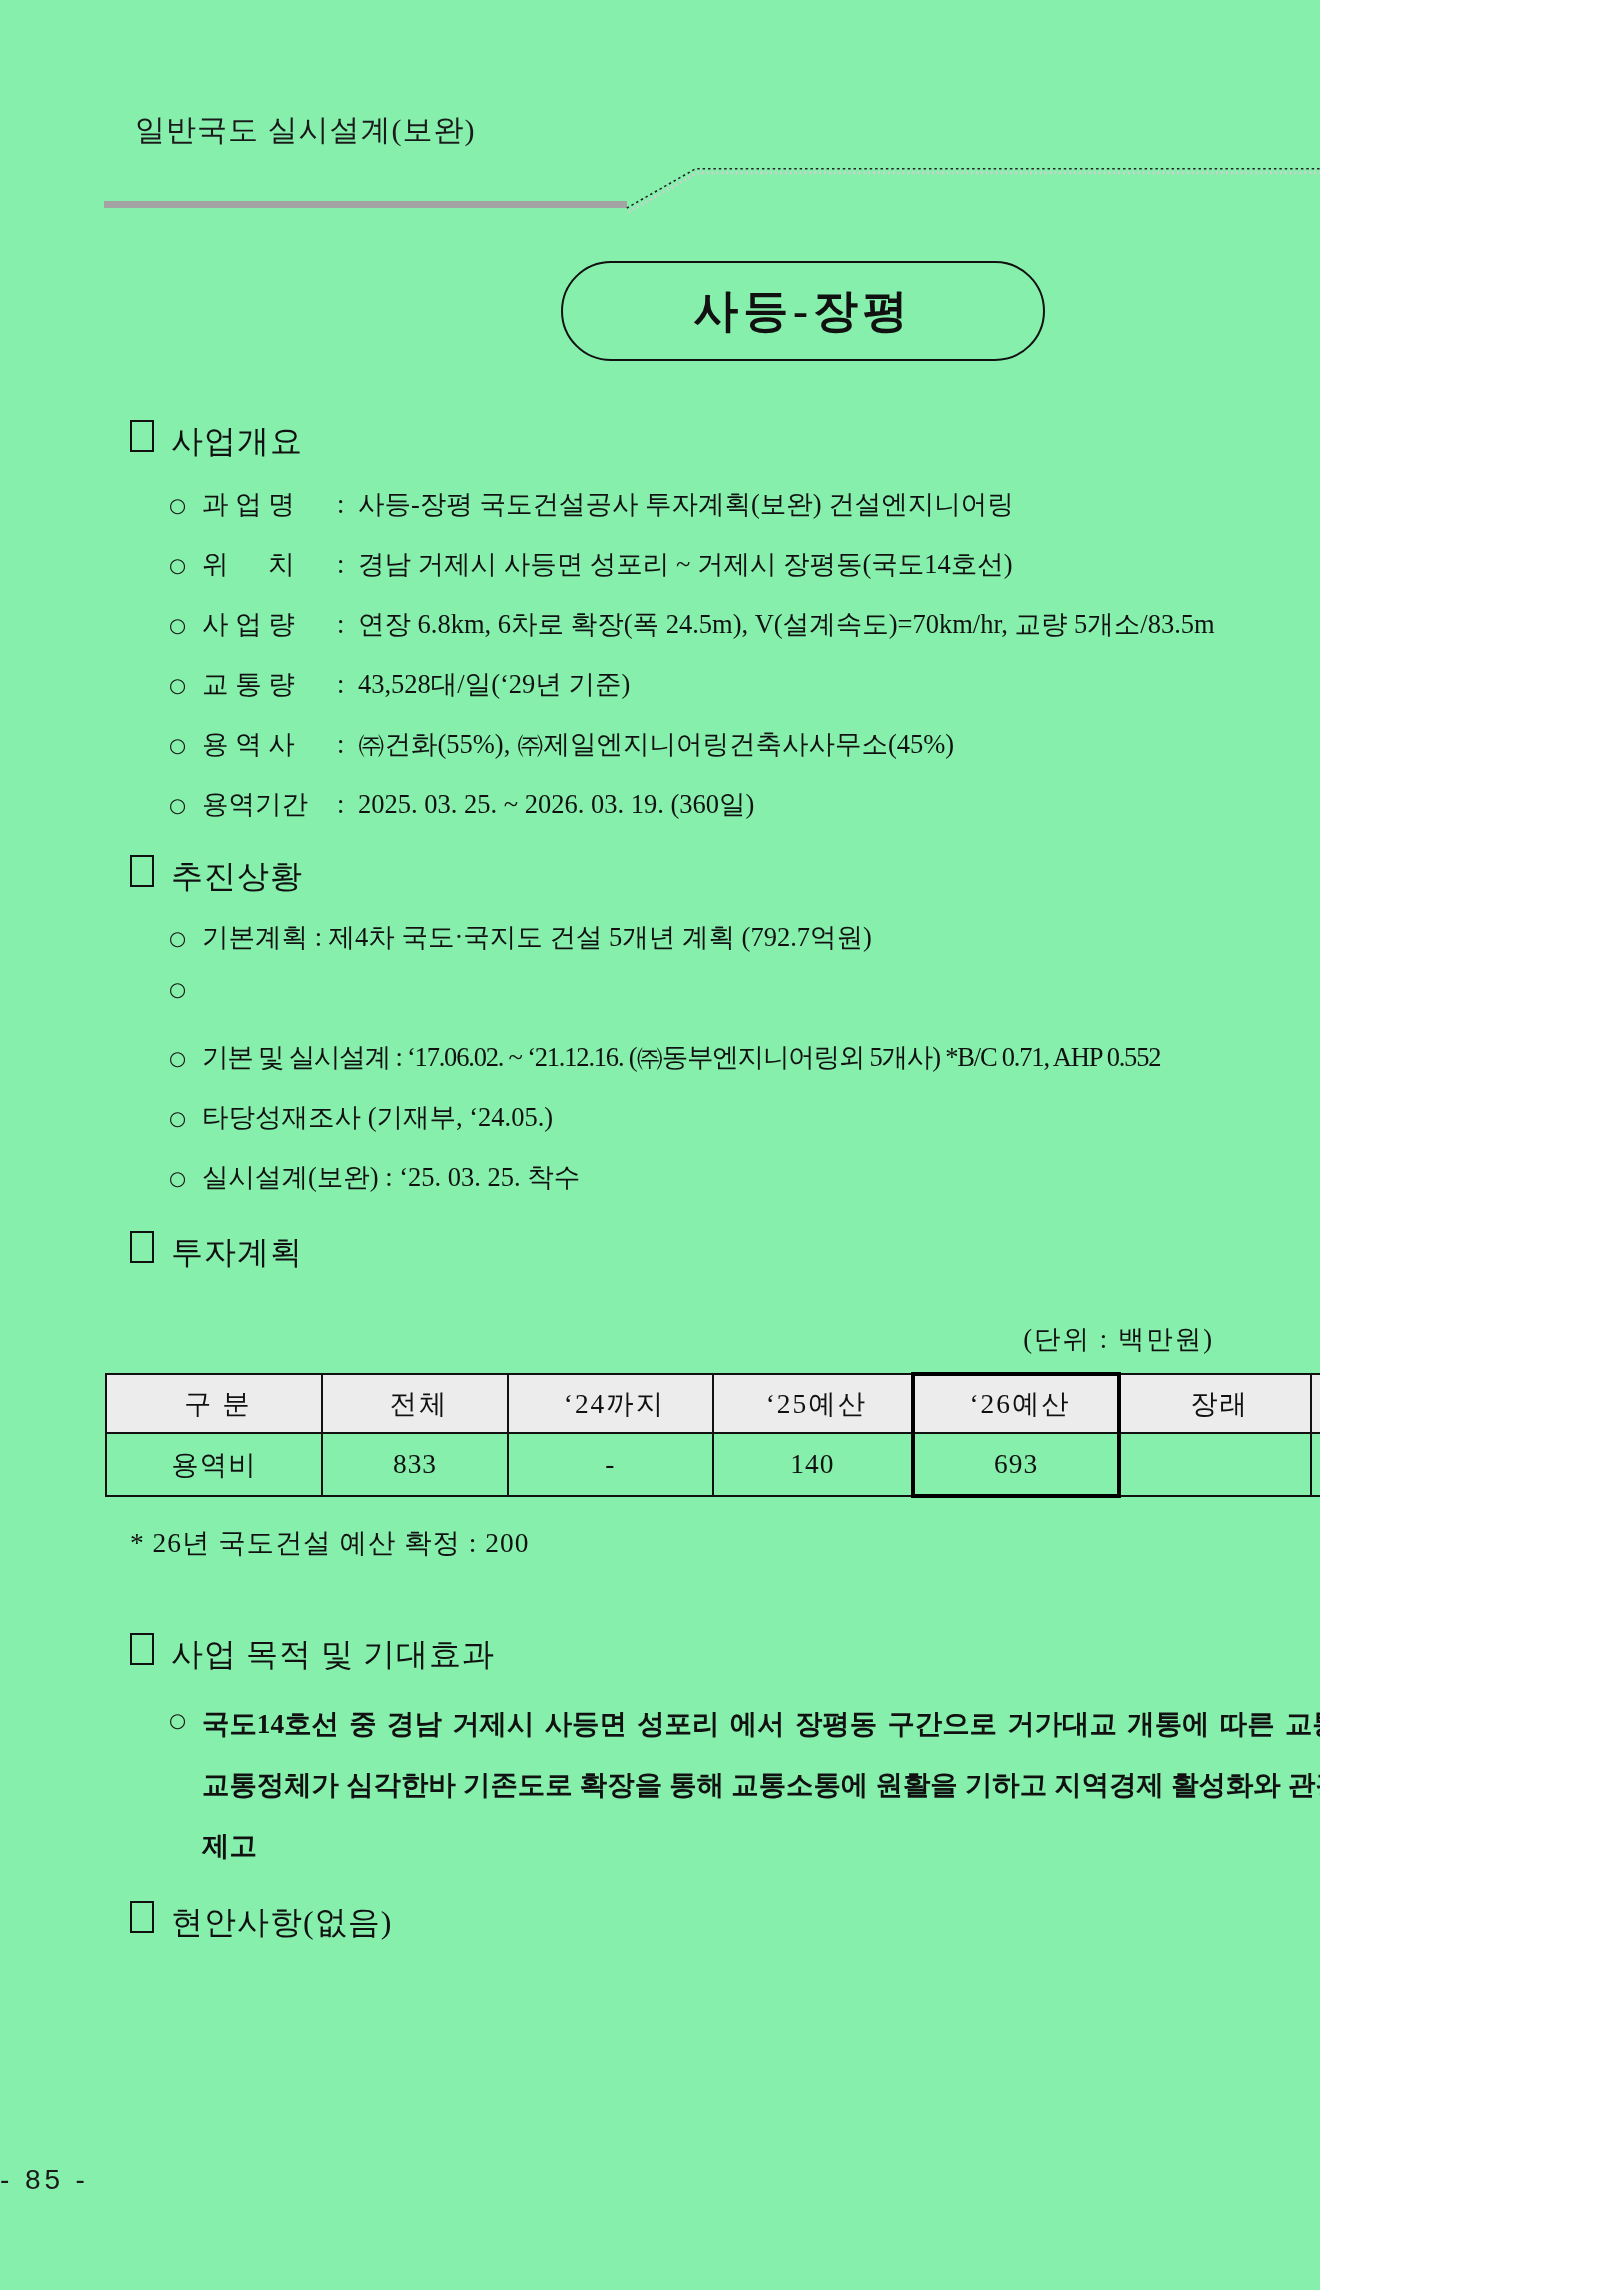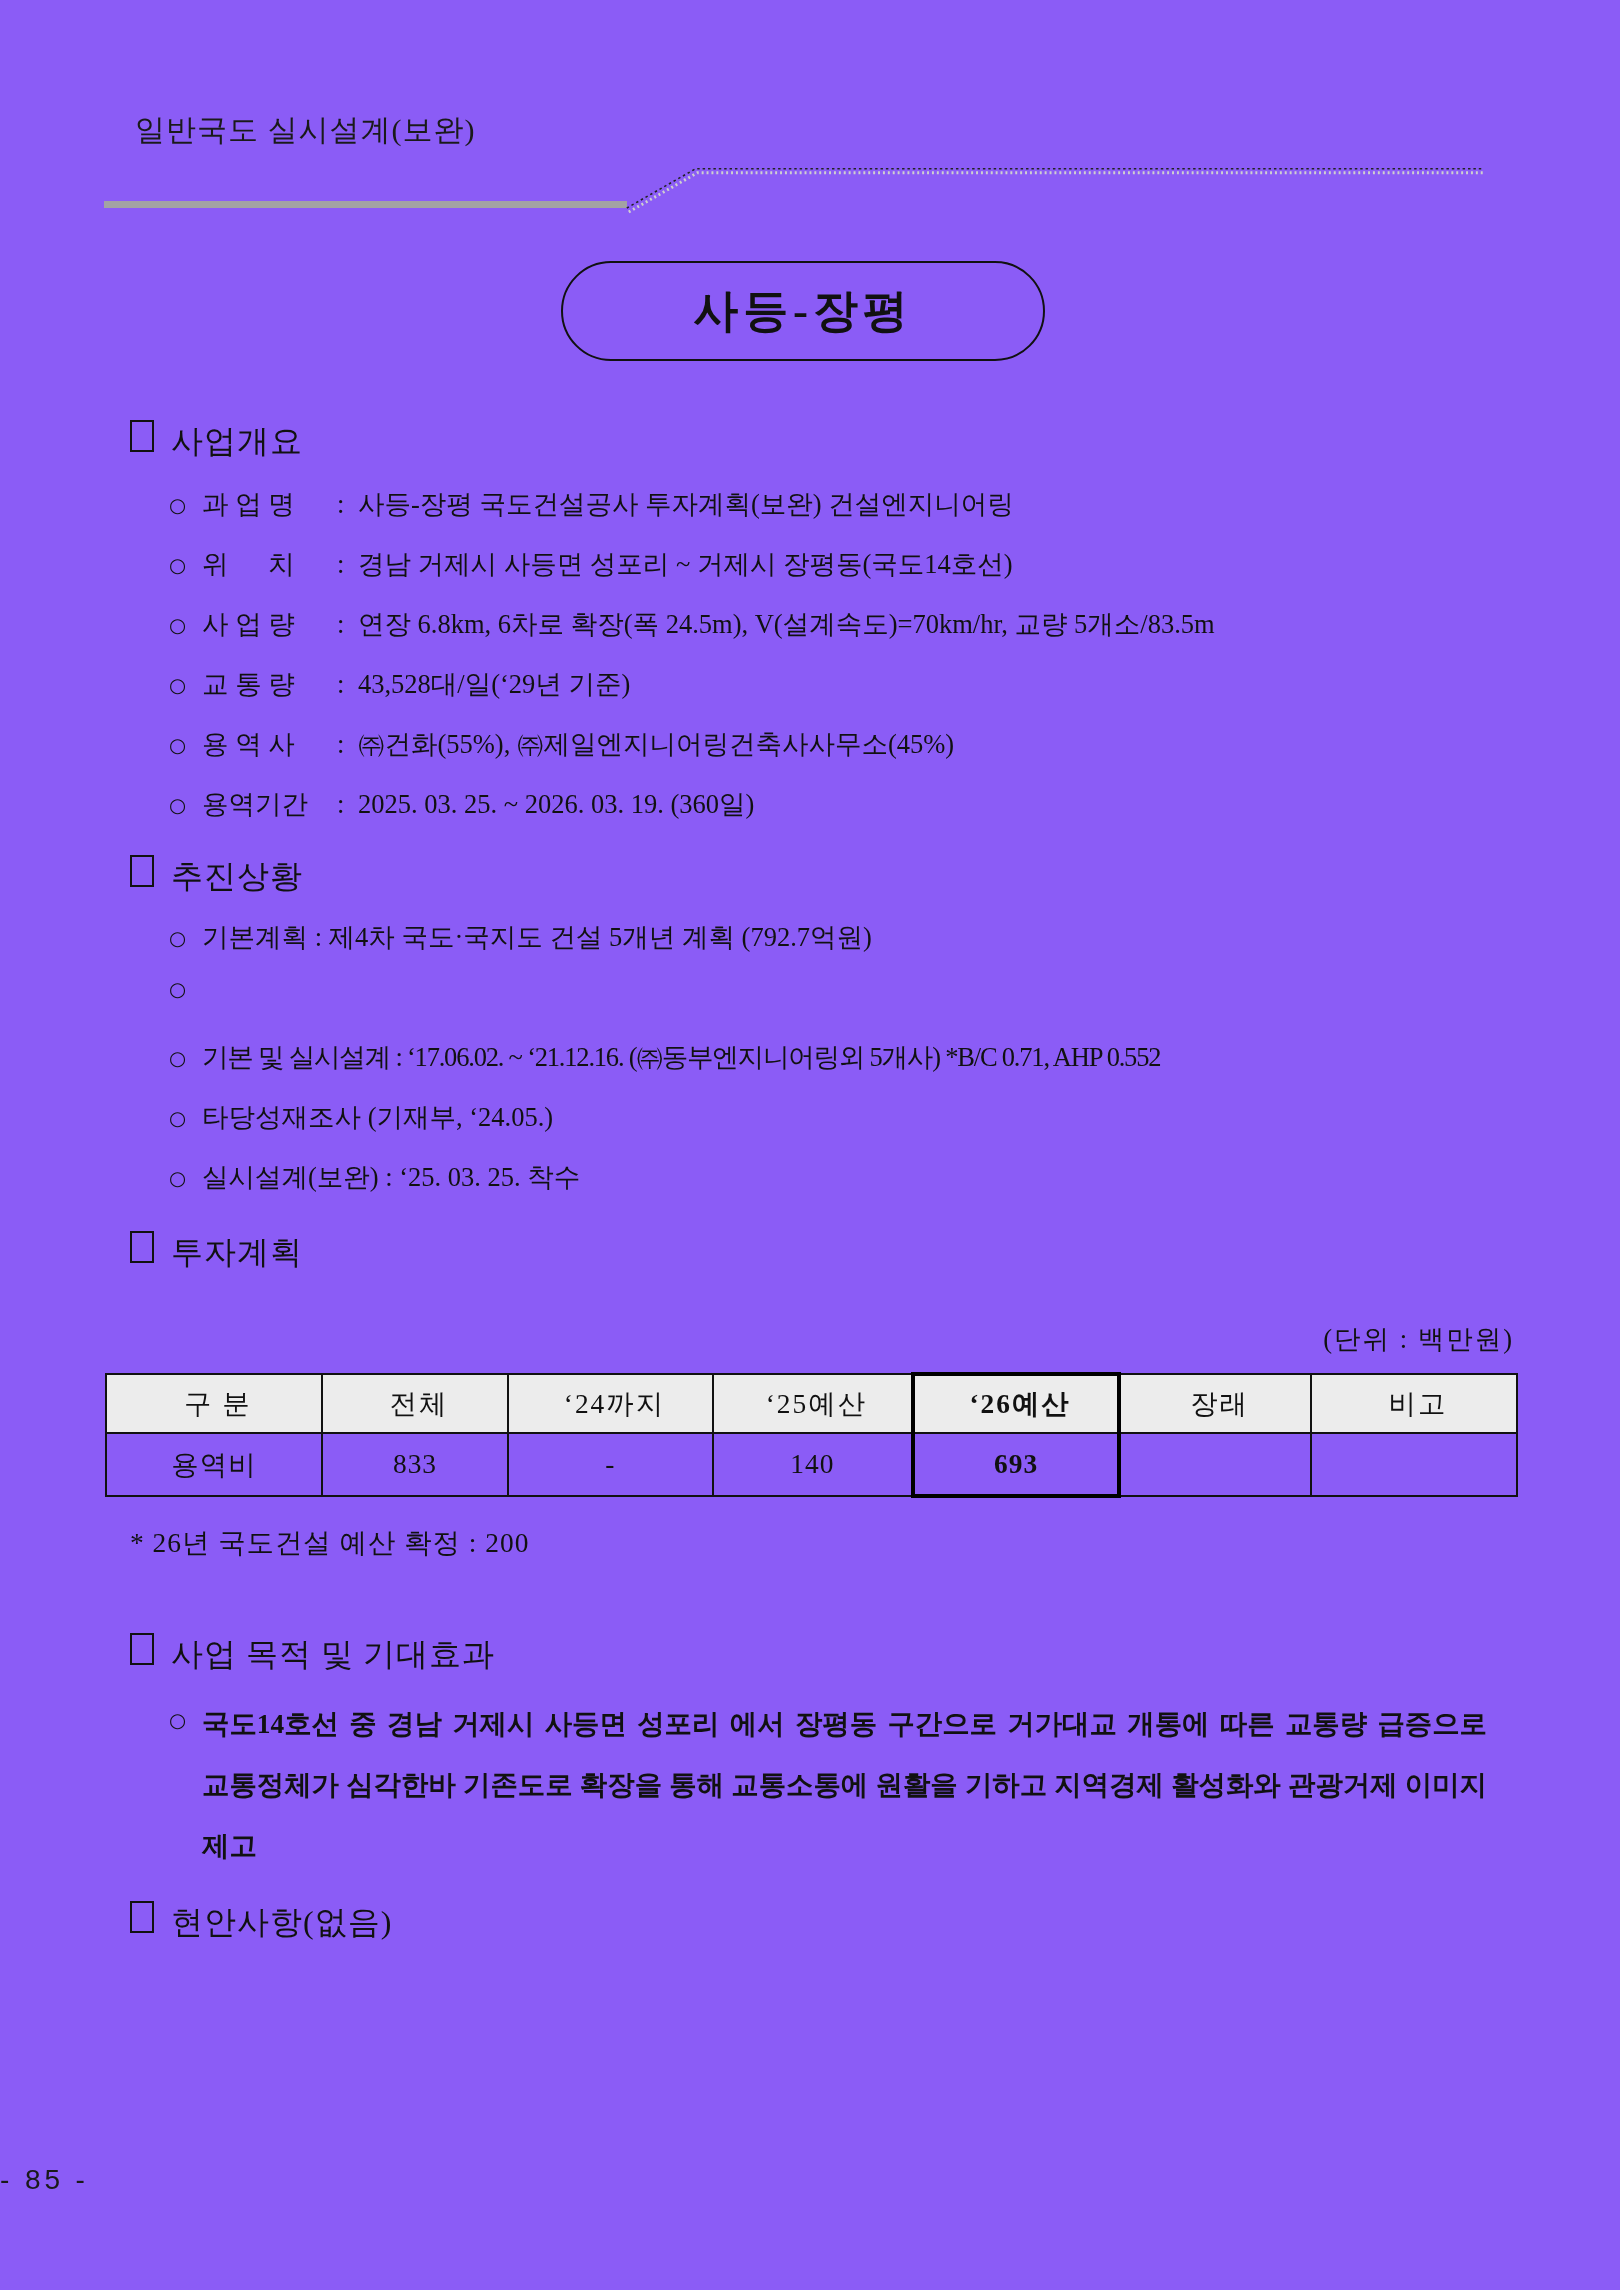--- a/index.html
+++ b/index.html
@@ -6,9 +6,9 @@
   html, body { background: #ffffff; }
   .page {
     position: relative;
-    width: 1620px;
+    width: 1320px;
     height: 2291px;
-    background: #8b5cf6;
+    background: #86efac;
     font-family: "Liberation Serif", "DejaVu Serif", serif;
     color: #111111;
     overflow: hidden;

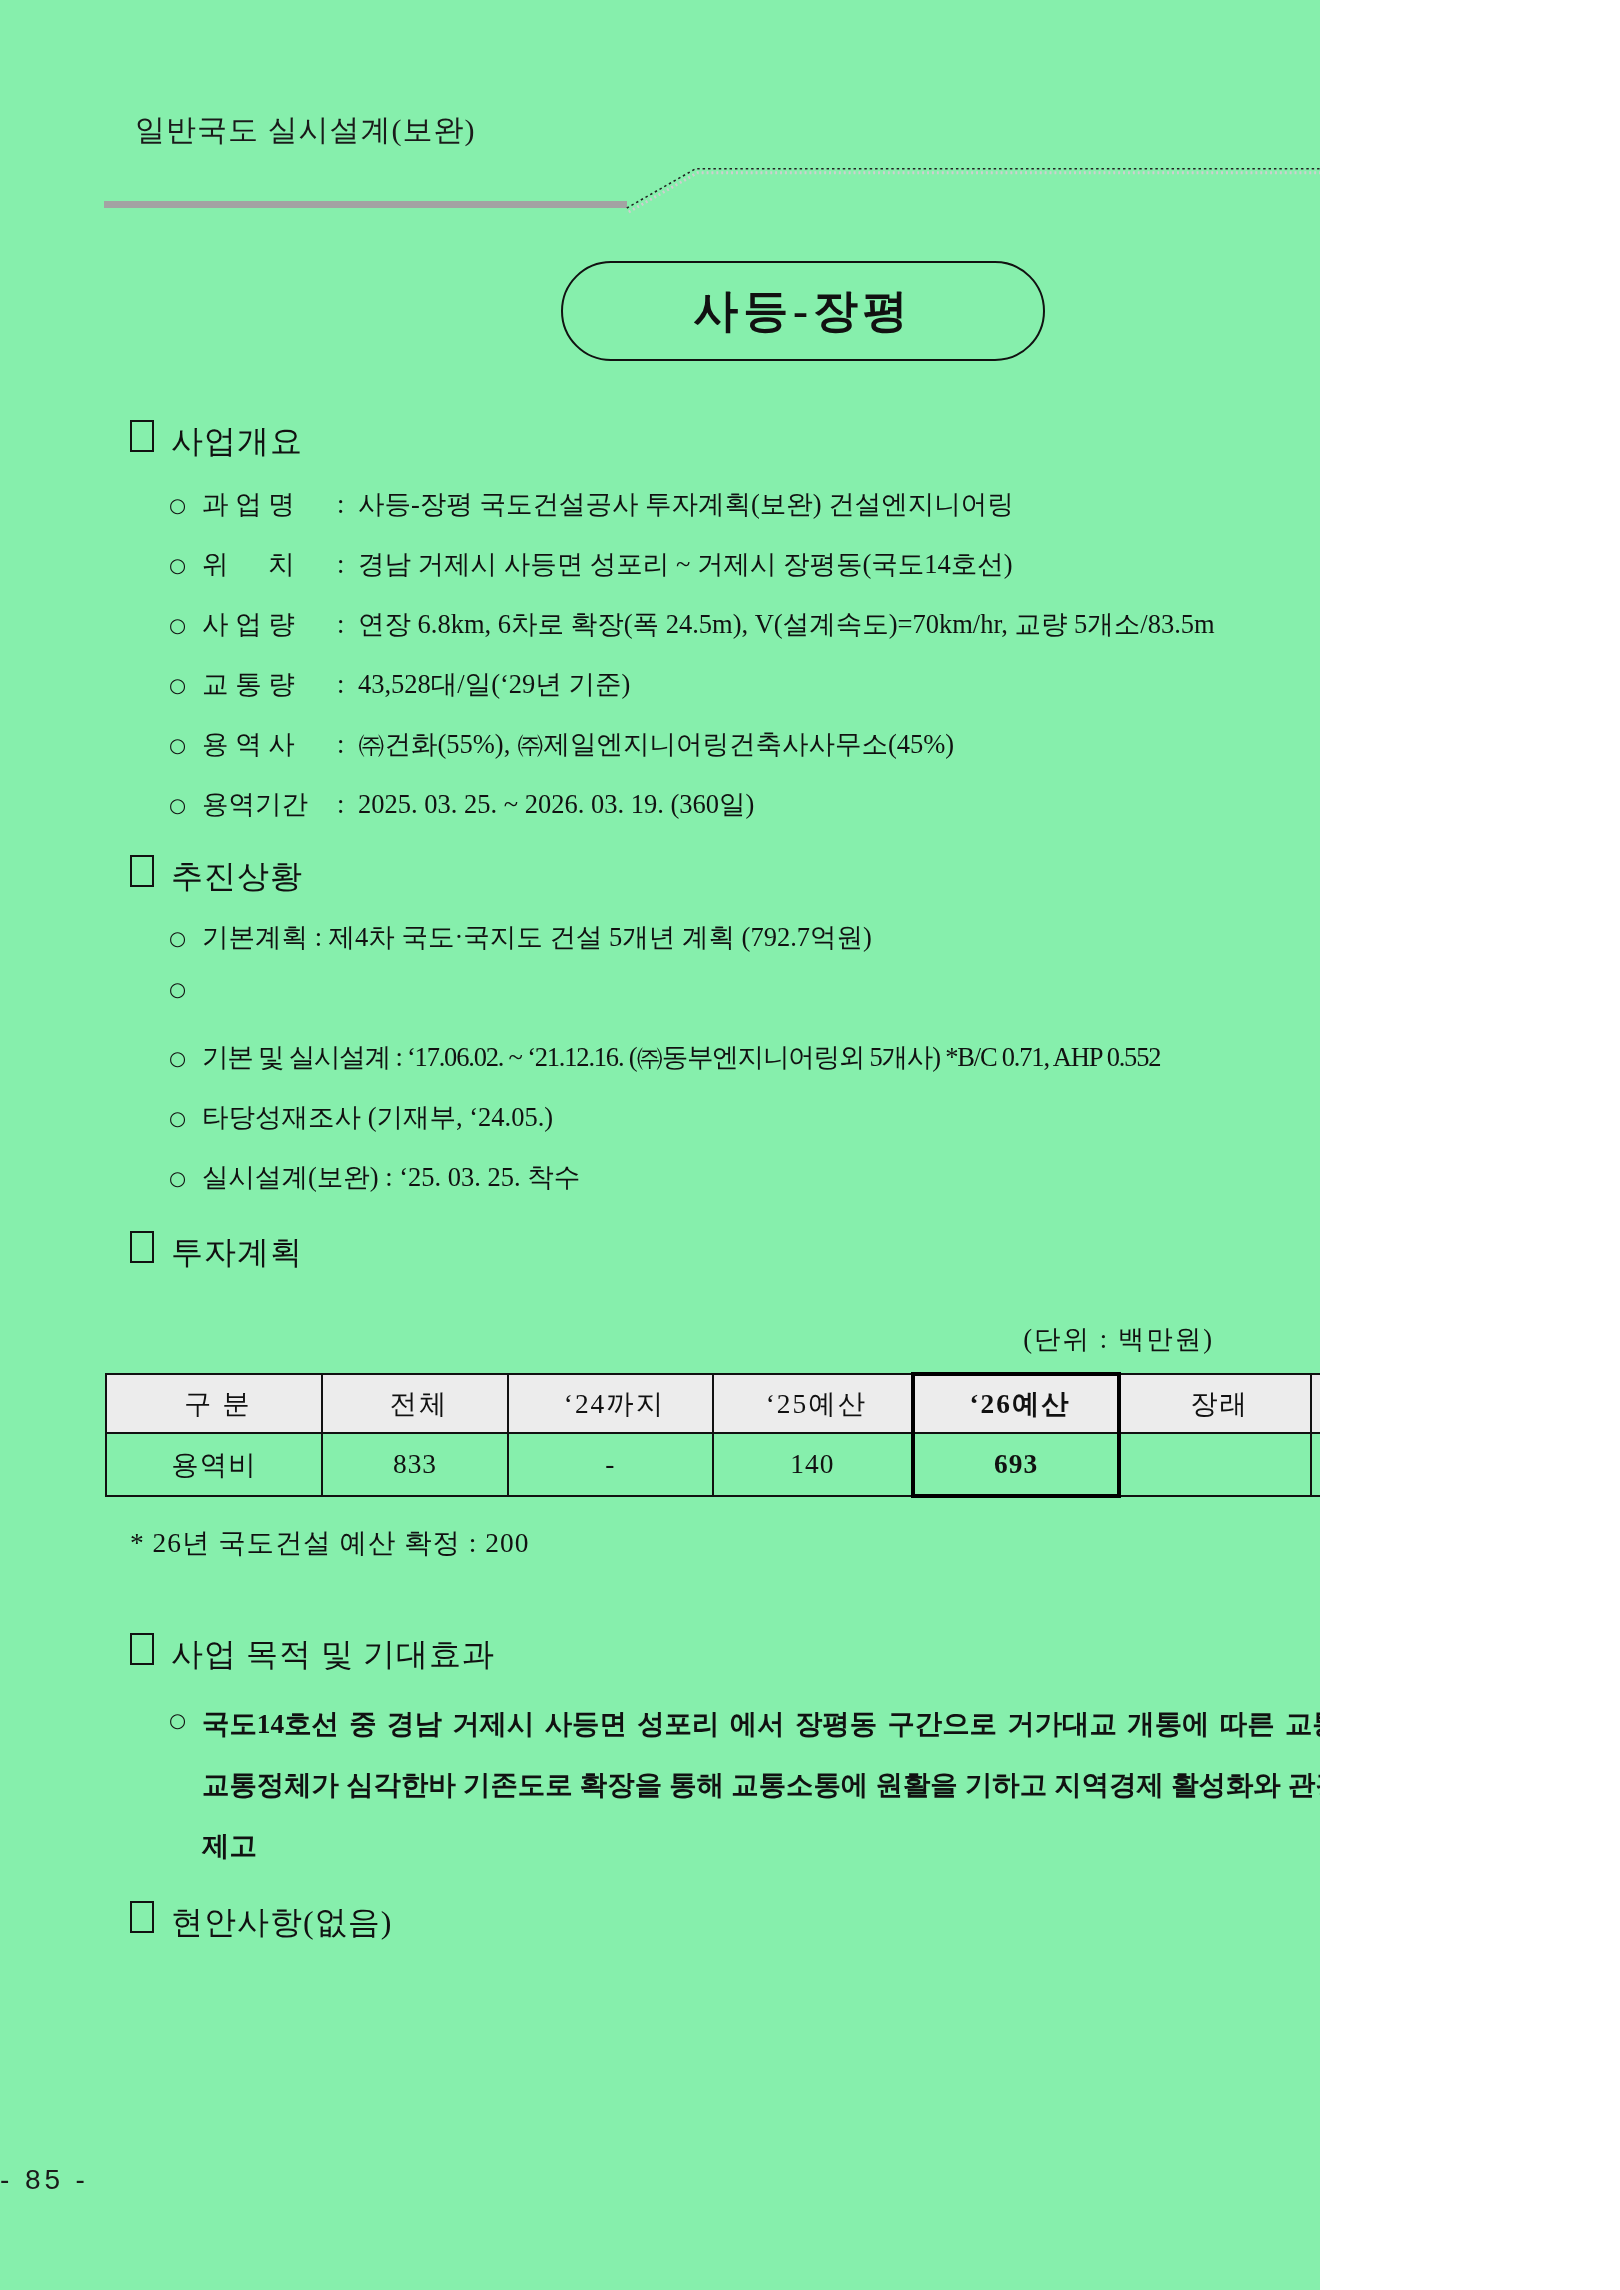--- a/index.html
+++ b/index.html
@@ -122,7 +122,7 @@
     padding-left: 8px;
   }
   .inv-table td { height: 63px; letter-spacing: 1px; }
-  .inv-table .hl { border-left: 4.9px solid #000; border-right: 4.9px solid #000; font-weight: bold; }
+  .inv-table .hl { border-left: 4.9px solid #000; border-right: 4.9px solid #000; }
   .inv-table th.hl { border-top: 4.9px solid #000; }
   .inv-table td.hl { border-bottom: 4.9px solid #000; }
   .table-note {

